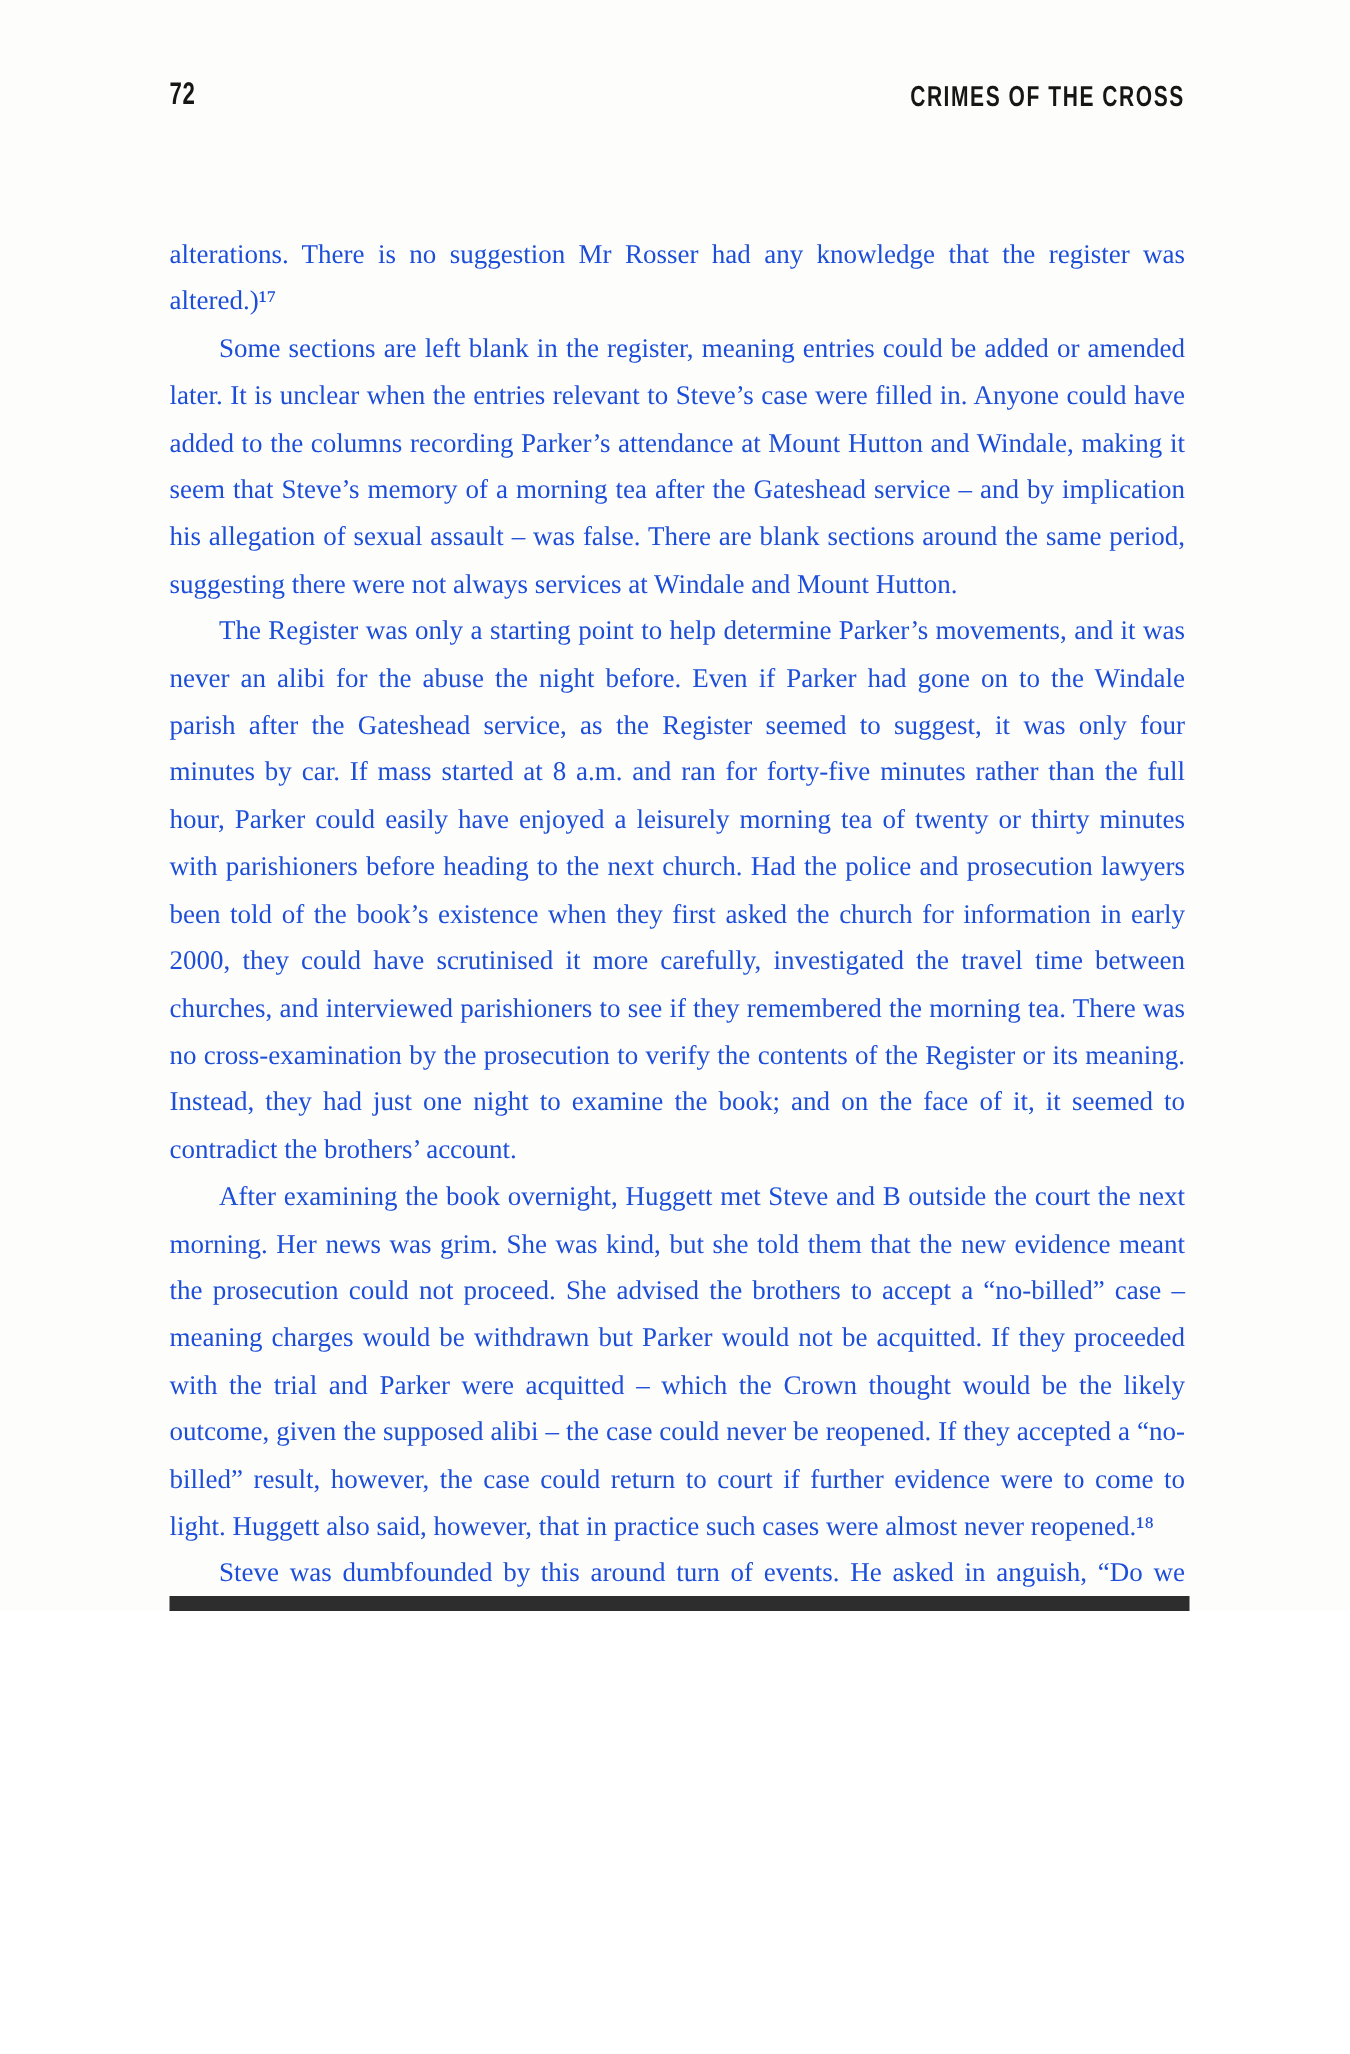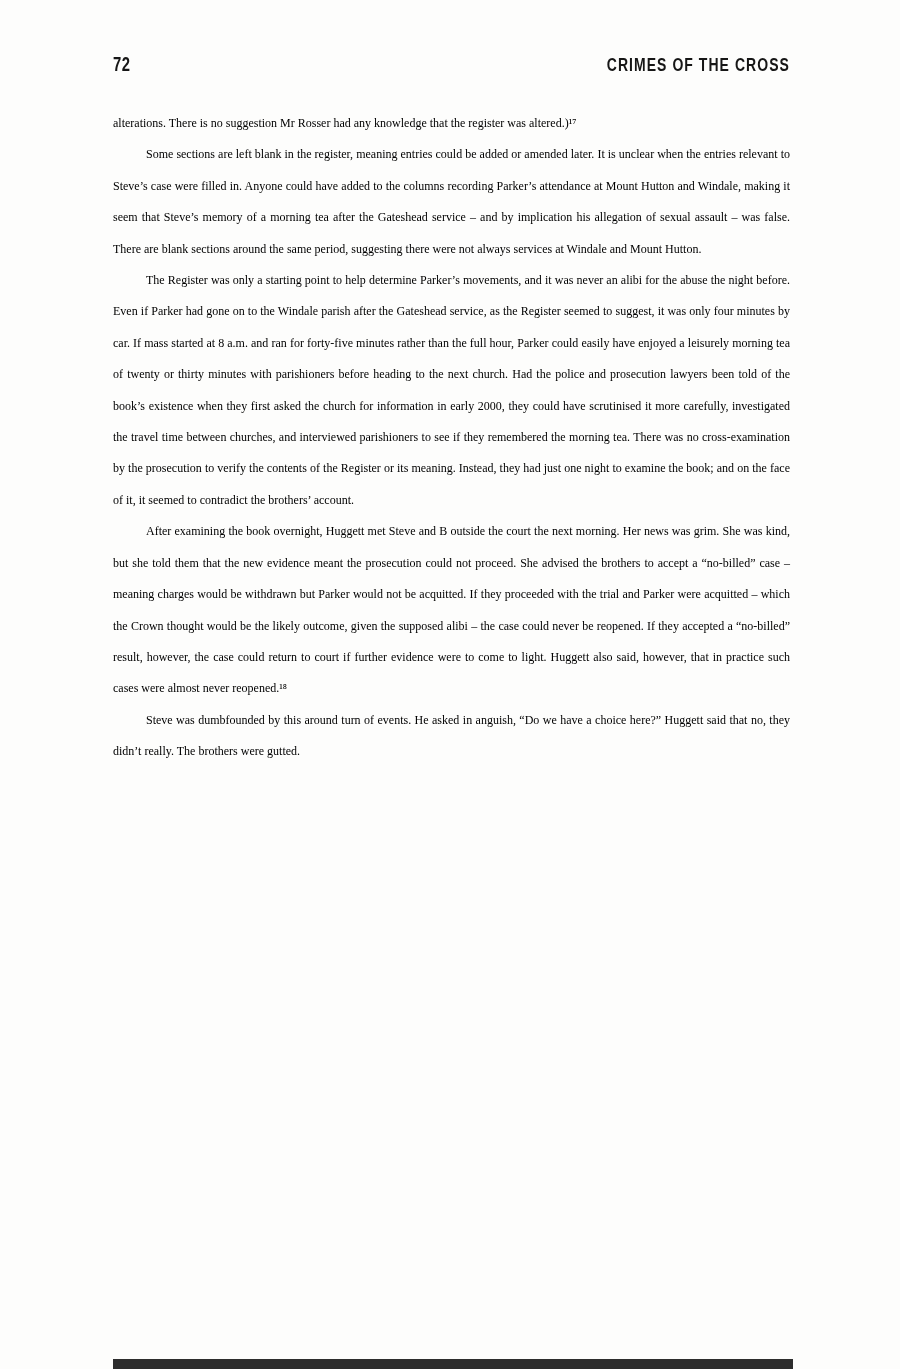--- a/index.html
+++ b/index.html
@@ -10,7 +10,7 @@
   .page {
     position: relative;
     width: 900px;
-    height: 1369px;
+    height: 1074px;
     background: #fdfdfc;
     overflow: hidden;
     font-family: "Liberation Serif", "DejaVu Serif", serif;

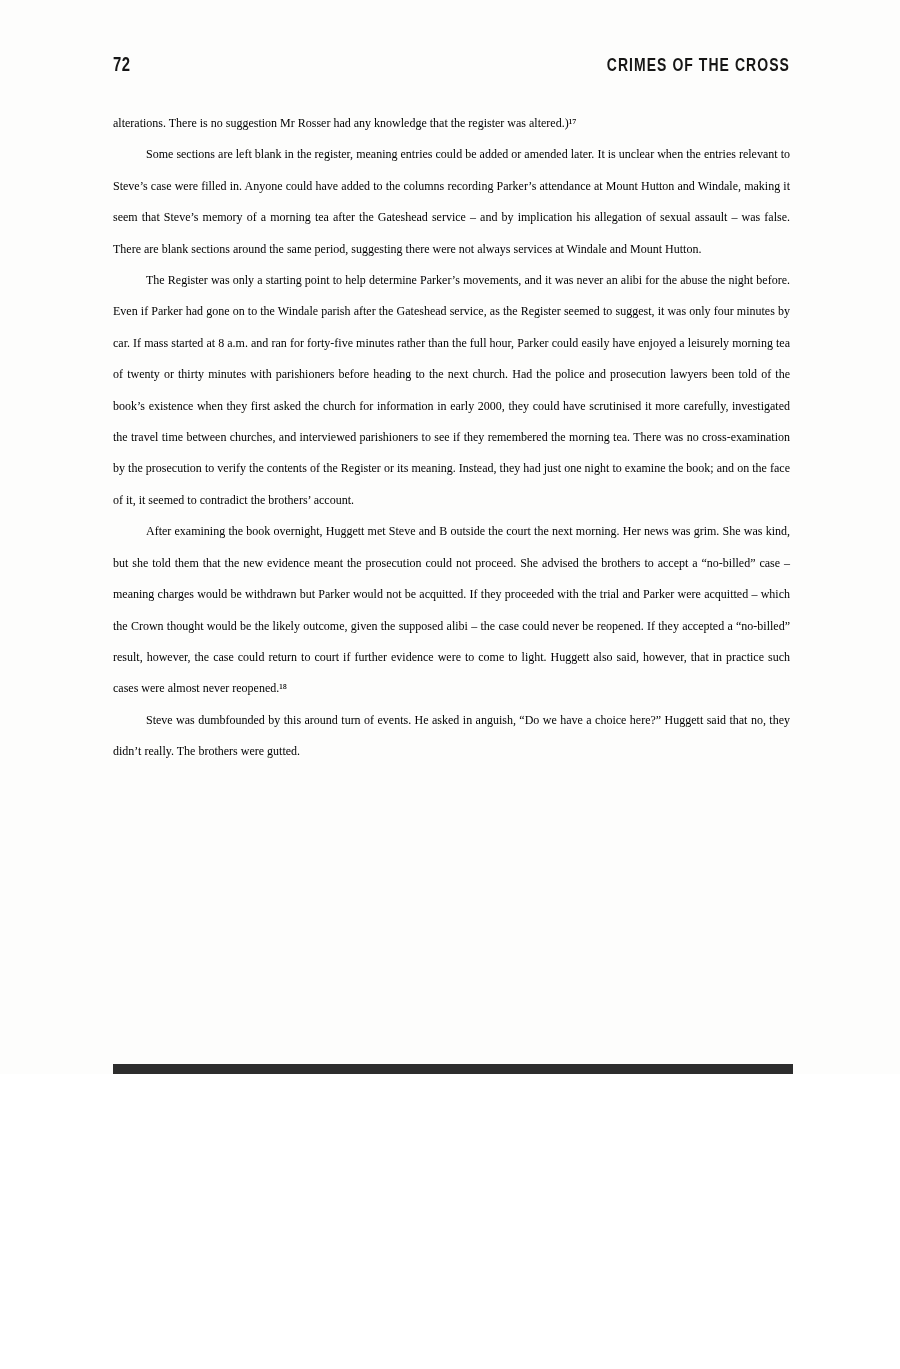--- a/index.html
+++ b/index.html
@@ -40,10 +40,10 @@
     display: inline-block;
   }
   .body-text {
-    margin: 32px 110px 0 113px;
-    font-size: 12px;
+    margin: 78px 110px 0 113px;
+    font-size: 18px;
     line-height: 31.4px;
-    color: #000000;
+    color: #1d4ed8;
     text-align: justify;
     hyphens: auto;
     -webkit-hyphens: auto;

